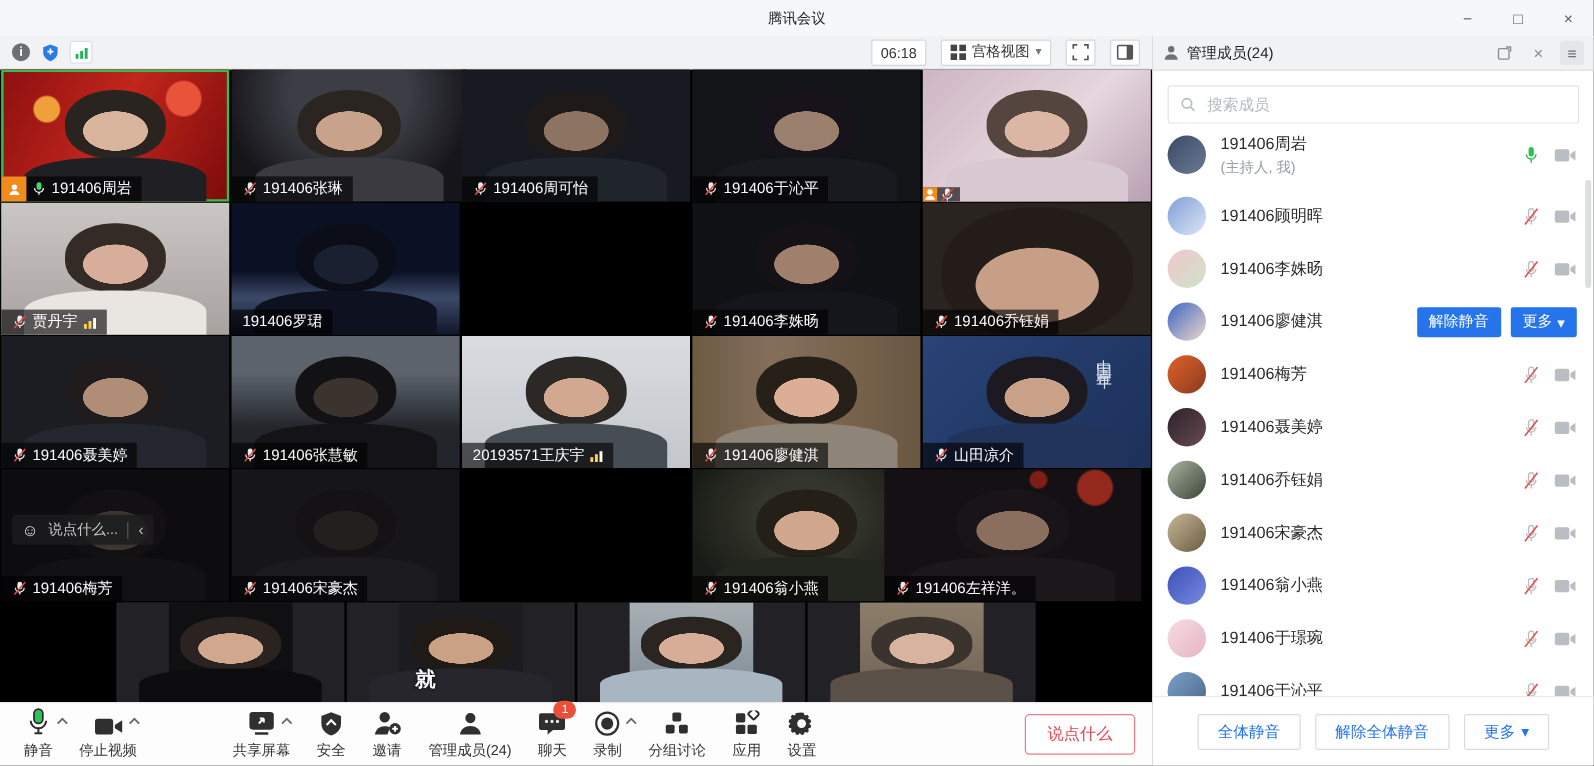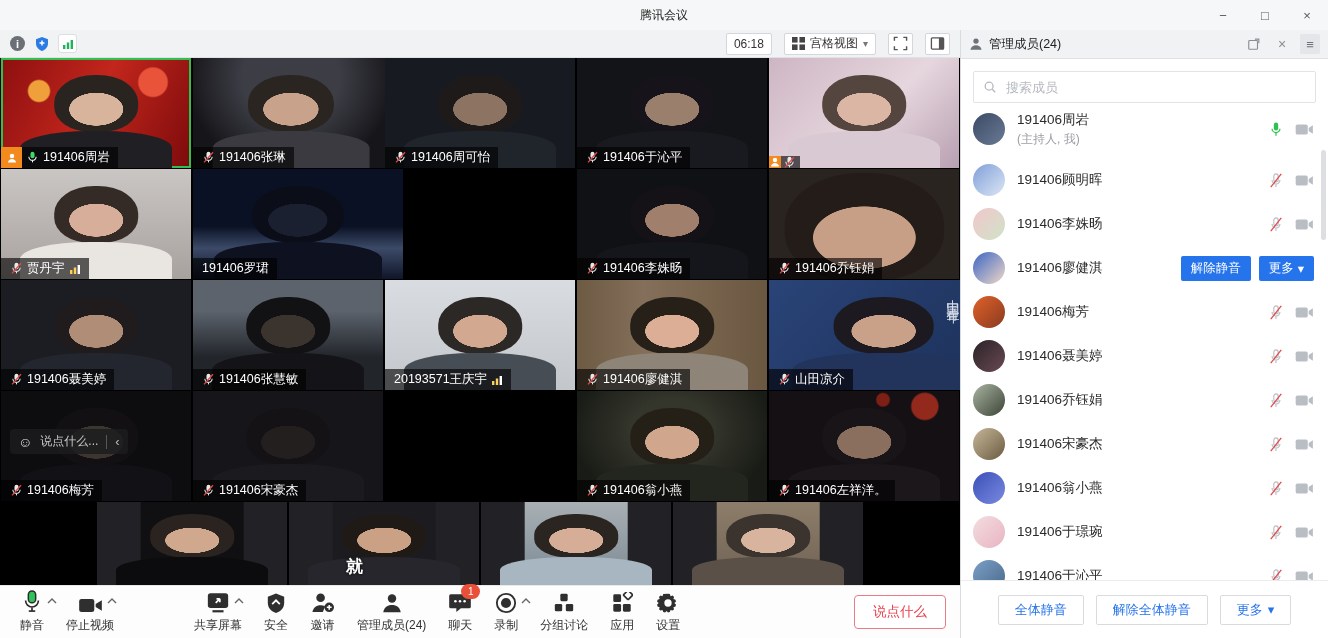--- a/index.html
+++ b/index.html
@@ -56,7 +56,7 @@
   .sc-brightpink .fig{--skin:#dcb6a4;--hair:#55453f;--body:#d9c9d2;}
   .sc-brightroom{background:linear-gradient(180deg,#cac6c3,#a8a29f);}
   .sc-brightroom .fig{--skin:#d6ae9a;--hair:#352b26;--body:#e9e5e1;}
-  .sc-starry{background:linear-gradient(180deg,#0a1124 0 52%,#3c4a68 72%,#10162a);padding-left:20px;}
+  .sc-starry{background:linear-gradient(180deg,#0a1124 0 52%,#3c4a68 72%,#10162a);}
   .sc-starry .fig{--skin:#1a2030;--hair:#0b0e18;--body:#0d1120;}
   .sc-dimwarm{background:radial-gradient(ellipse at 50% 30%,#45403a 0 30%,#1e1c20 75%);}
   .sc-dimwarm .fig{--skin:#c19a82;--hair:#262019;--body:#2c2a28;}

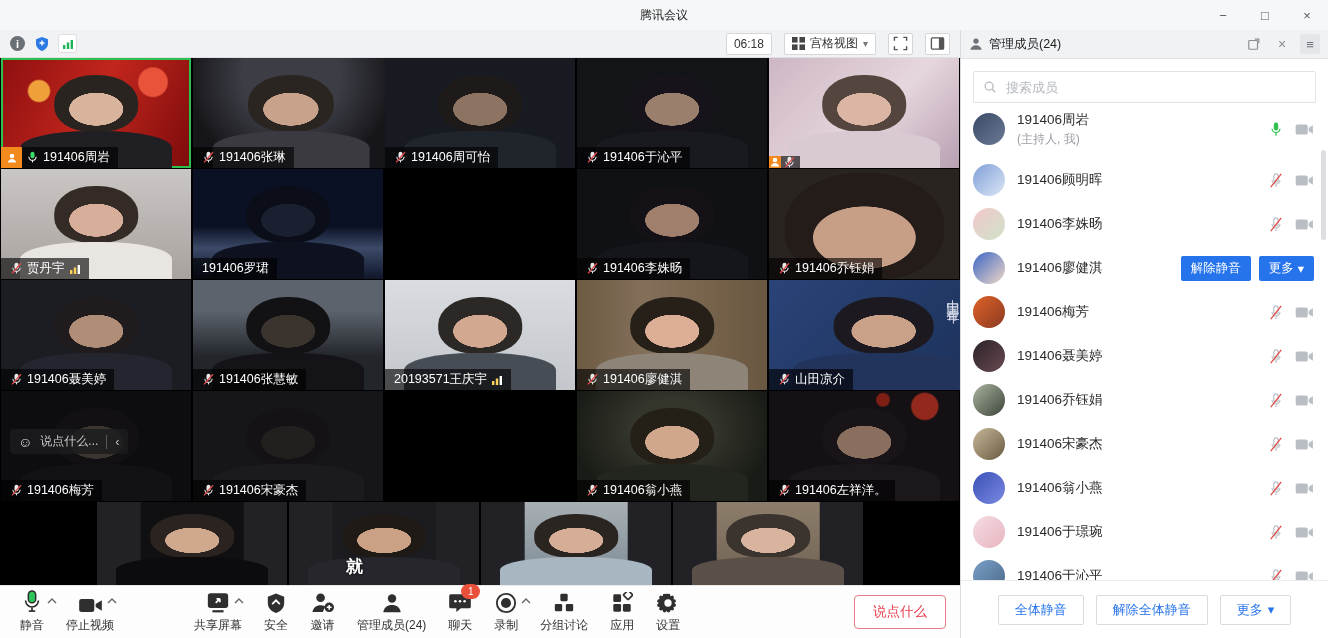--- a/index.html
+++ b/index.html
@@ -400,7 +400,7 @@
         <span>191406廖健淇</span>
       </div>
     </div>
-    <div class="t sc-navy" style="left: 769px; top: 222px; width: 190px; height: 110px; padding-left: 39px;">
+    <div class="t sc-navy" style="left: 769px; top: 222px; width: 190px; height: 110px;">
       <div class="fig"></div>
       <div class="scene-text">中国青年</div>
       <div class="vlabel">

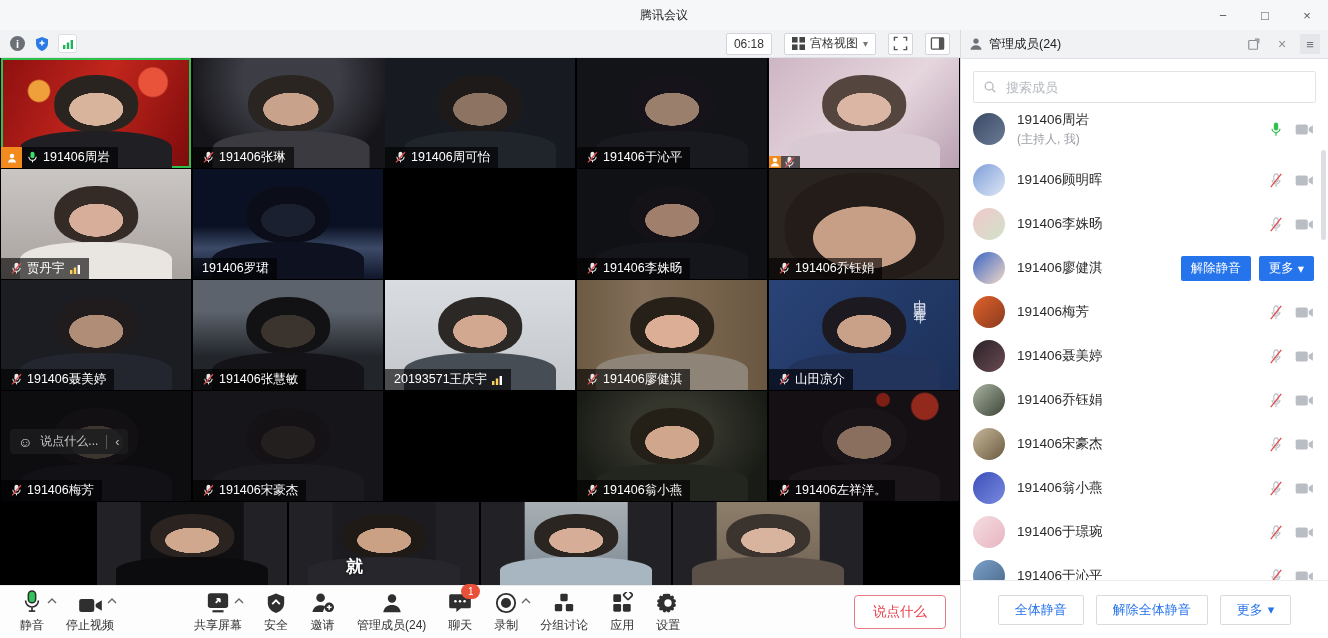--- a/index.html
+++ b/index.html
@@ -461,7 +461,7 @@
         <span>191406翁小燕</span>
       </div>
     </div>
-    <div class="t sc-darkred" style="left: 769px; top: 333px; width: 190px; height: 110px;">
+    <div class="t sc-darkred" style="left: 737px; top: 333px; width: 214px; height: 110px;">
       <div class="fig"></div>
       <div class="vlabel">
         <span class="pad"></span>

